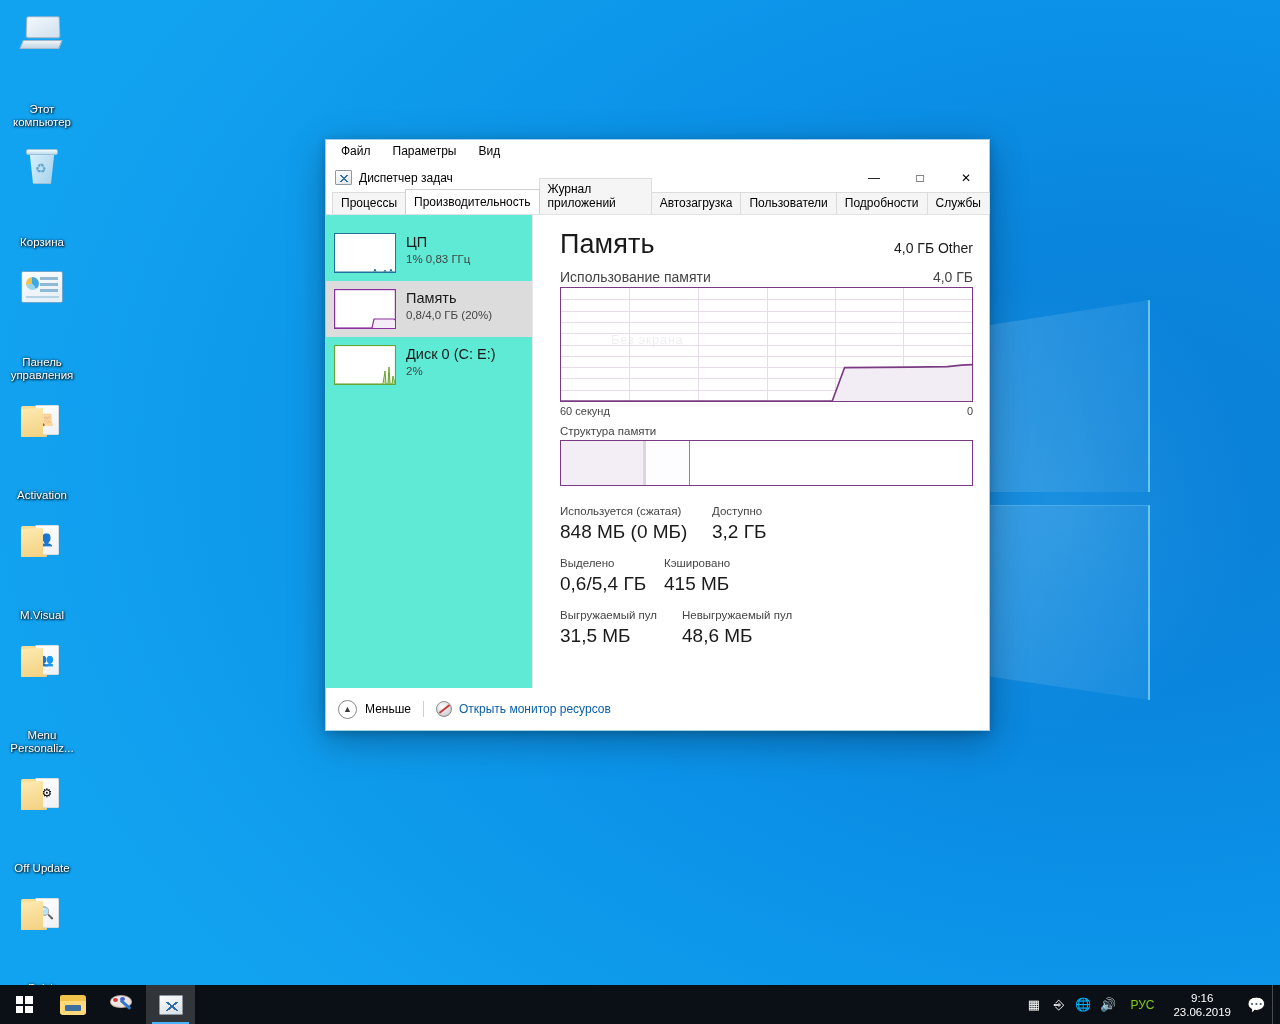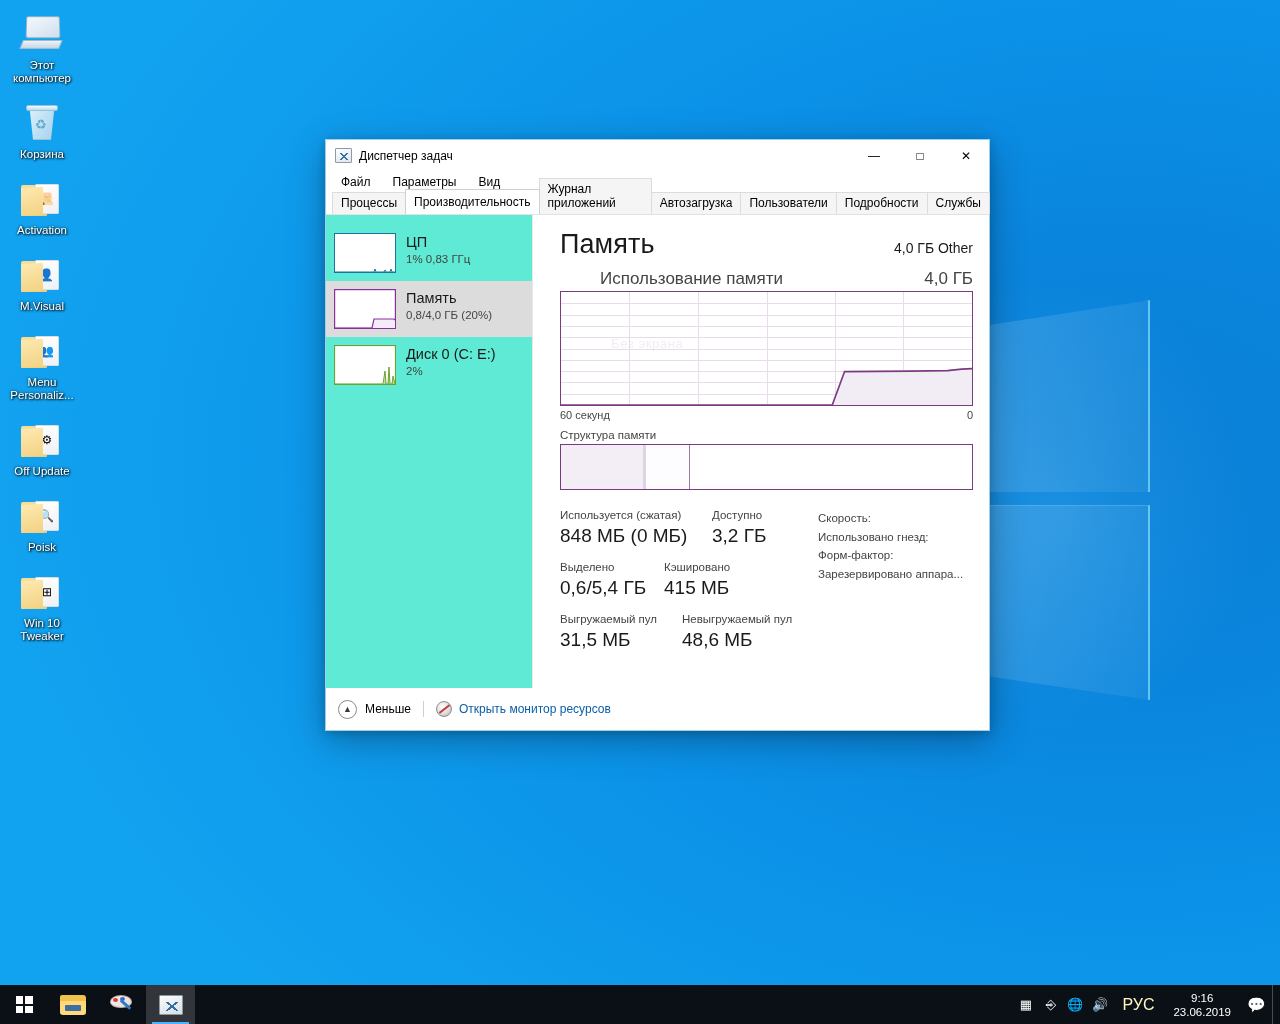--- a/index.html
+++ b/index.html
@@ -47,7 +47,7 @@
   .desk-icon .dlabel {
     font-size: 11.5px; line-height: 13px; color: #fff; text-align: center;
     text-shadow: 0 0 3px rgba(0,0,0,.85), 1px 1px 2px rgba(0,0,0,.9);
-    max-width: 82px; word-wrap: break-word;
+    max-width: 82px; word-wrap: break-word; margin-top: 44px;
   }
 
   

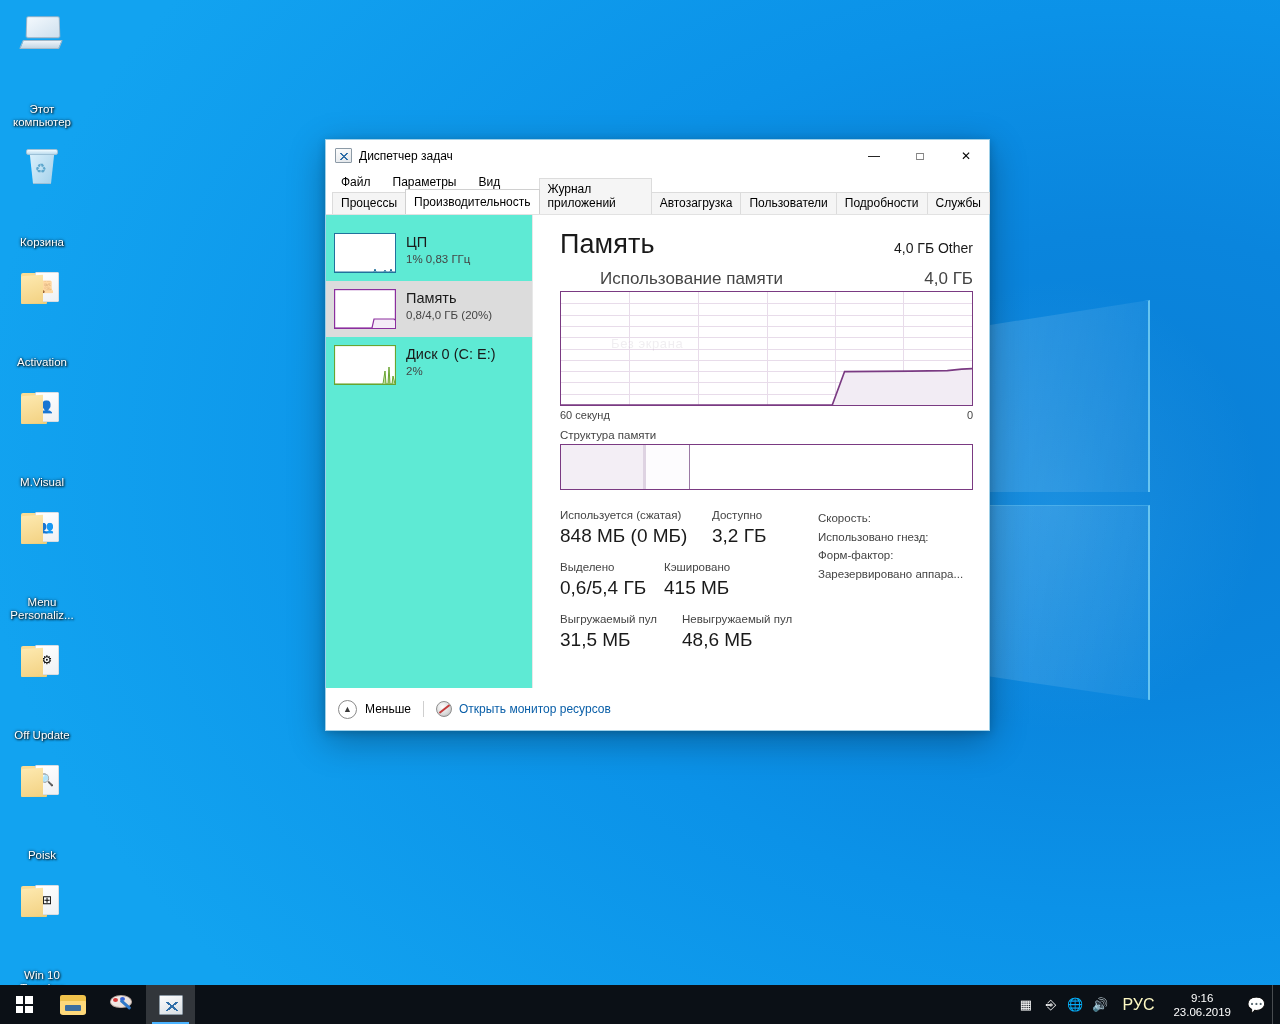--- a/index.html
+++ b/index.html
@@ -426,6 +426,12 @@
 
   <div id="taskmgr">
 
+    <div id="menubar">
+      <span class="menu-item">Файл</span>
+      <span class="menu-item">Параметры</span>
+      <span class="menu-item">Вид</span>
+    </div>
+
     <div id="titlebar">
       <span id="tm-appicon"></span>
       <span id="tm-title">Диспетчер задач</span>
@@ -434,12 +440,6 @@
         <div class="wc">□</div>
         <div class="wc close">✕</div>
       </div>
-    </div>
-
-    <div id="menubar">
-      <span class="menu-item">Файл</span>
-      <span class="menu-item">Параметры</span>
-      <span class="menu-item">Вид</span>
     </div>
 
     <div id="tabbar">

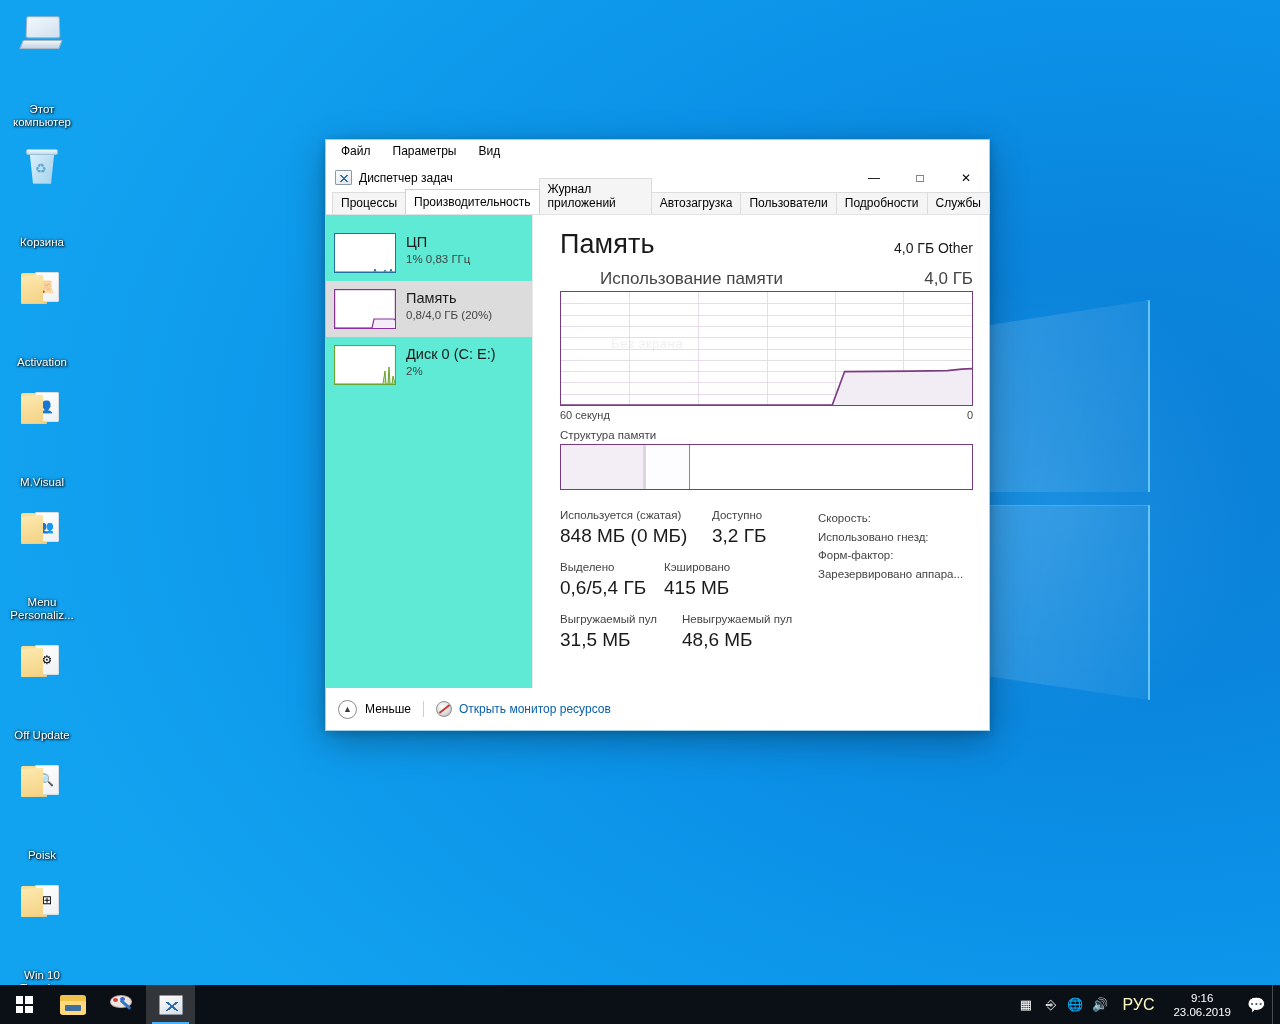--- a/index.html
+++ b/index.html
@@ -185,7 +185,7 @@
   #detail-title { font-size: 27px; font-weight: 400; color: #1a1a1a; letter-spacing: .1px; }
   #detail-right { margin-left: auto; font-size: 14px; color: #1a1a1a; }
 
-  .graph-caption { display: flex; margin-top: 9px; font-size: 17px; color: #444; margin-left: 40px; }
+  .graph-caption { display: flex; margin-top: 9px; font-size: 14px; color: #444; }
   .graph-caption .gc-right { margin-left: auto; }
 
   #mem-graph {

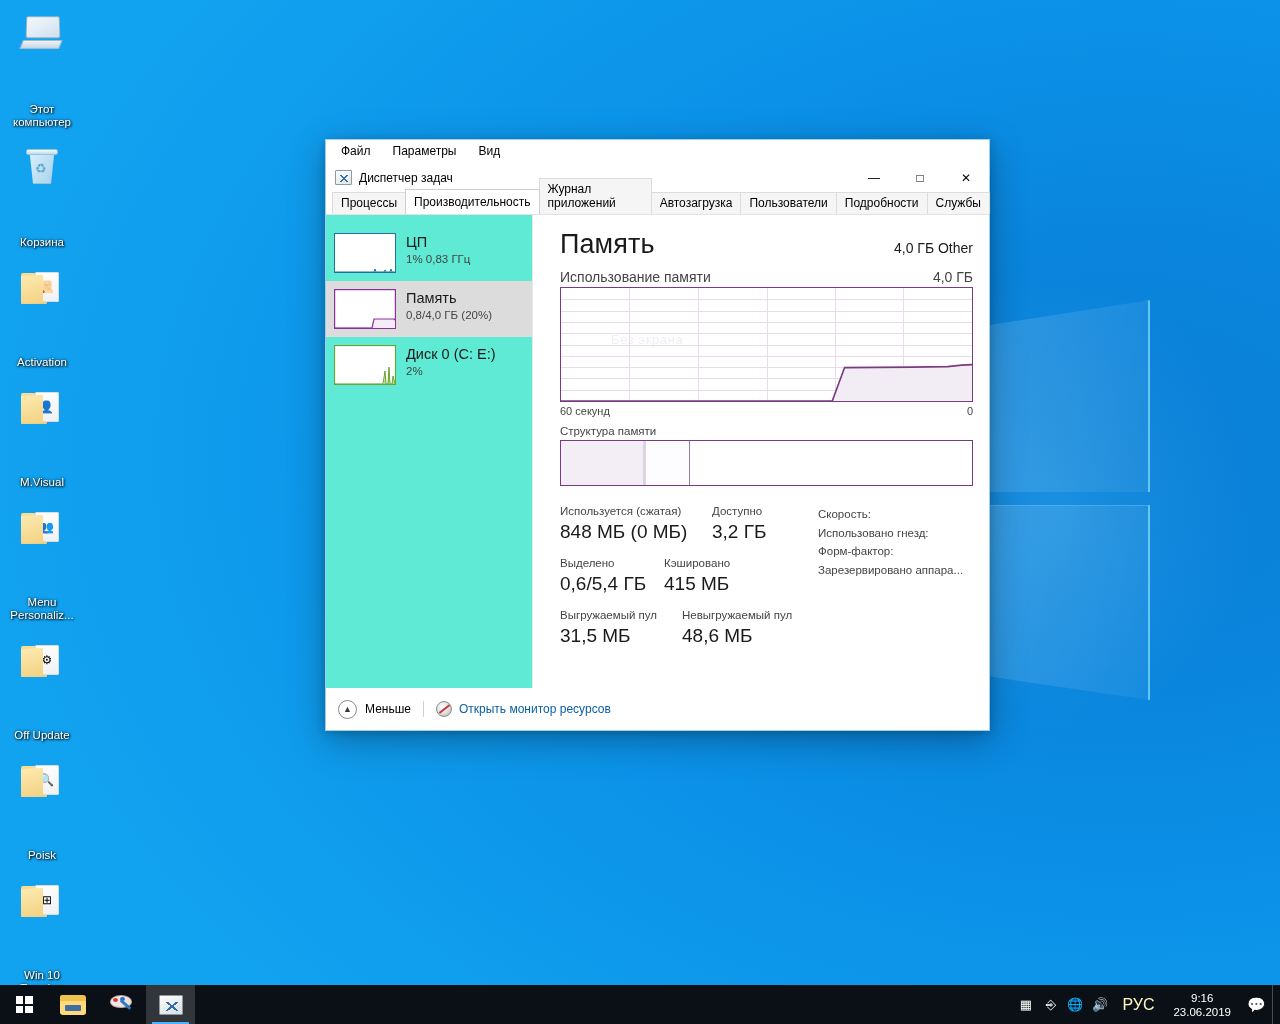--- a/index.html
+++ b/index.html
@@ -343,6 +343,18 @@
       <span class="dlabel">Корзина</span>
     </div>
 
+    <div class="desk-icon">
+      <span class="glyph">
+        <span class="cpicon">
+            <span class="pie"></span>
+            <span class="bar b1"></span>
+            <span class="bar b2"></span>
+            <span class="bar b3"></span>
+            <span class="line"></span>
+          </span>
+      </span>
+      <span class="dlabel">Панель управления</span>
+    </div>
 
     <div class="desk-icon">
       <span class="glyph">

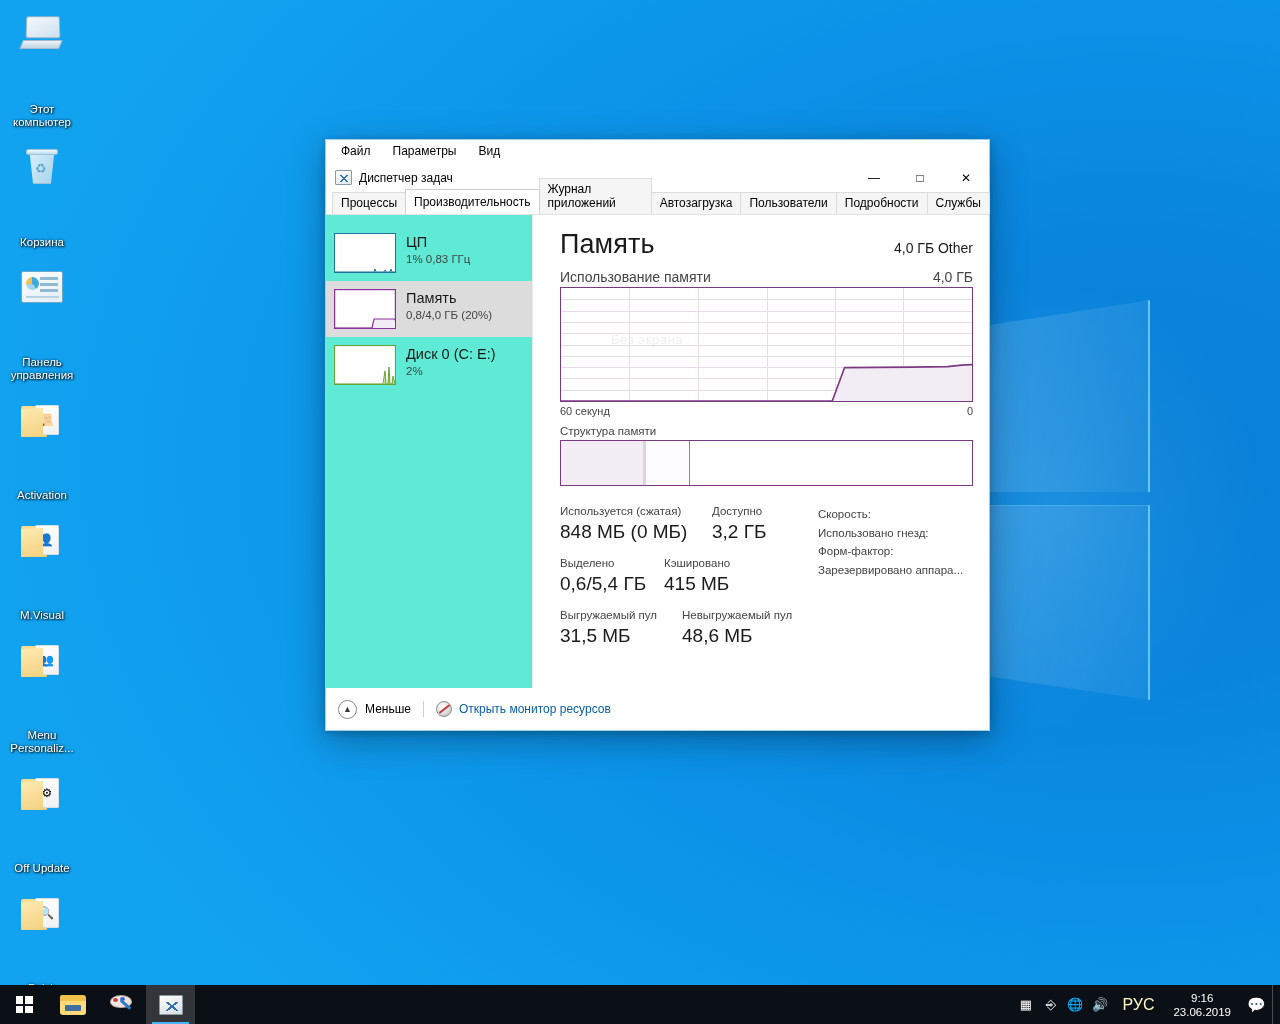--- a/index.html
+++ b/index.html
@@ -595,12 +595,6 @@
 
           </div>
 
-          <div id="stats-right">
-            <div class="info-line">Скорость:</div>
-            <div class="info-line">Использовано гнезд:</div>
-            <div class="info-line">Форм-фактор:</div>
-            <div class="info-line">Зарезервировано аппара...</div>
-          </div>
         </div>
 
       </div>

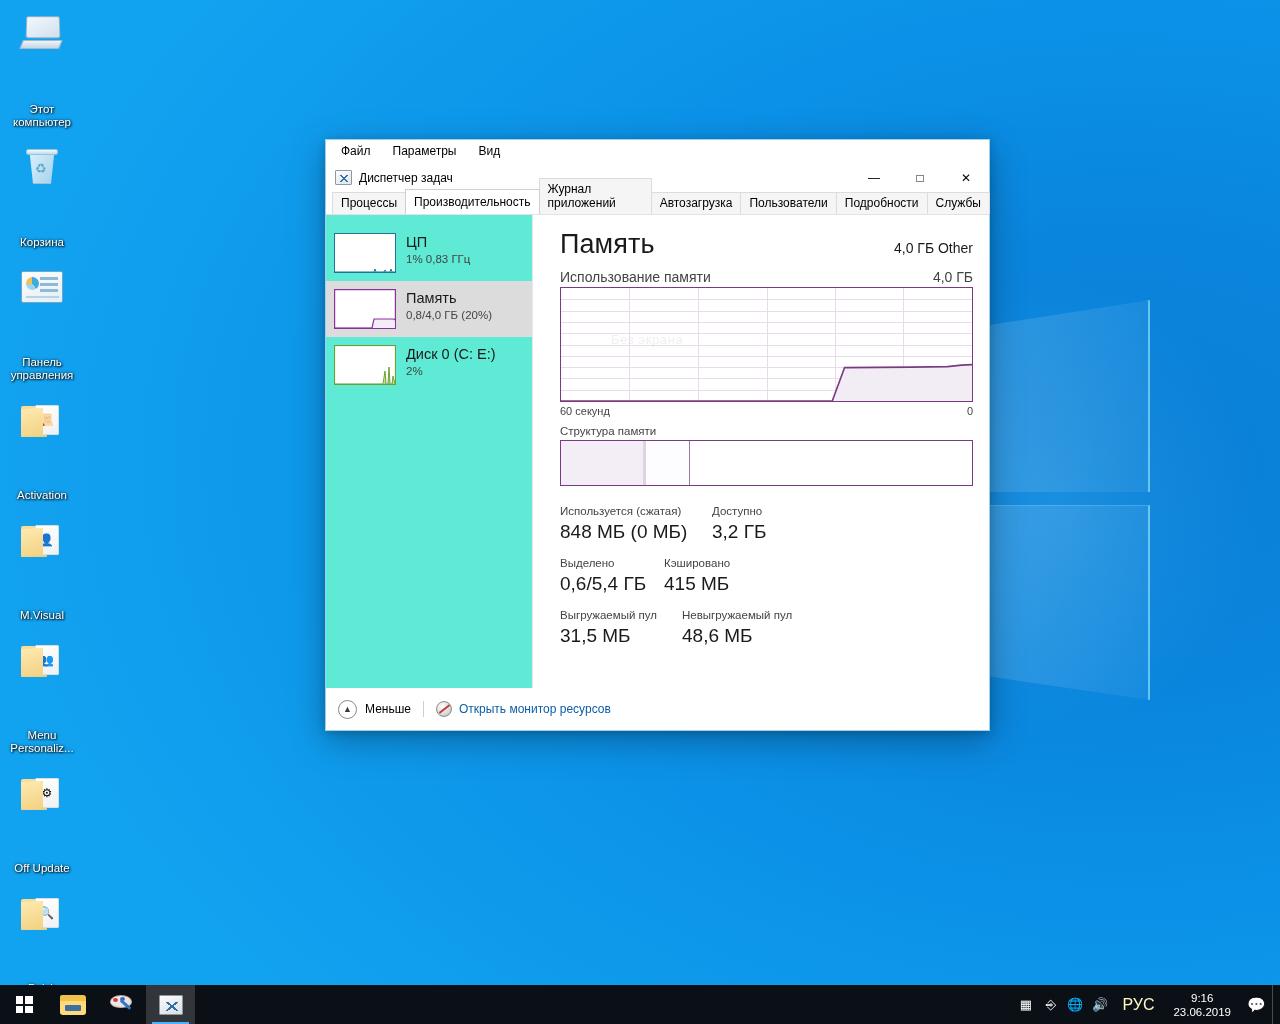--- a/index.html
+++ b/index.html
@@ -298,7 +298,7 @@
     color: #fff; font-size: 13px; cursor: default;
   }
   #tray-lang {
-    color:#fef9c3; font-size: 16px; padding: 0 9px; height:36px; display:flex; align-items:center; cursor: default;
+    color:#84cc16; font-size: 12px; padding: 0 9px; height:36px; display:flex; align-items:center; cursor: default;
   }
   #tray-clock {
     color:#fff; font-size: 11.5px; line-height: 14px; text-align: center;

